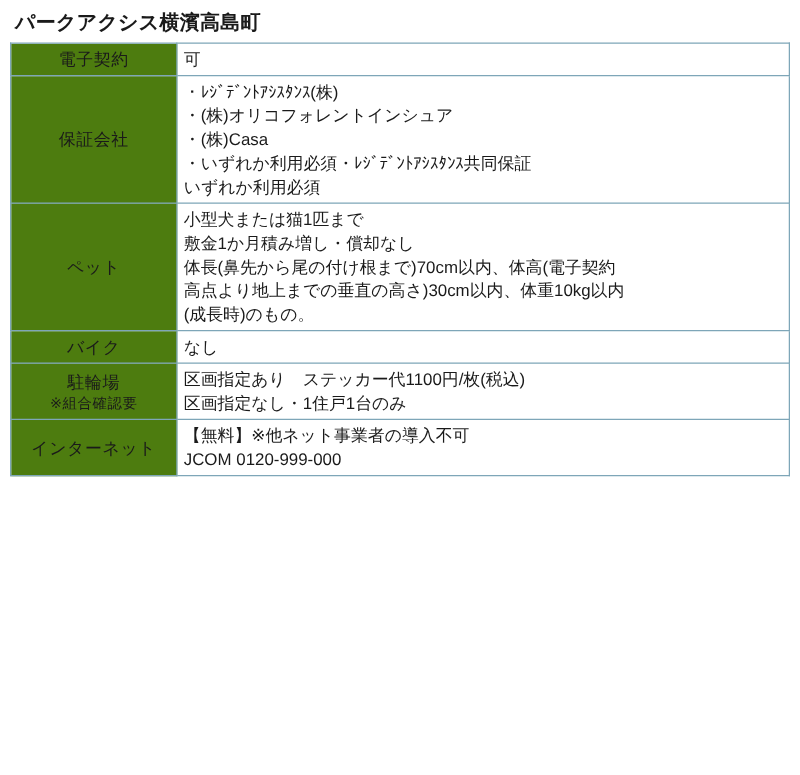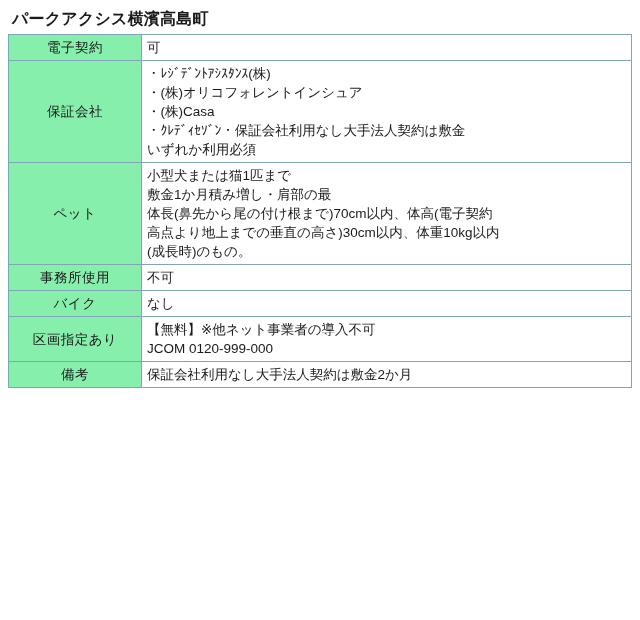--- a/index.html
+++ b/index.html
@@ -42,7 +42,7 @@
   }
   td.label {
     width: 122px;
-    background: #86efac;
+    background: #4d7c0f;
     text-align: center;
     vertical-align: middle;
     font-size: 13.5px;

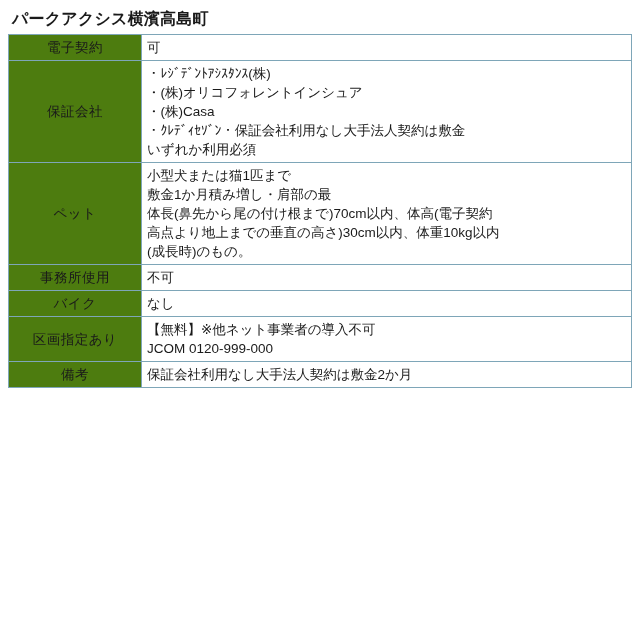--- a/index.html
+++ b/index.html
@@ -86,7 +86,7 @@
             <span class="ln">・ﾚｼﾞﾃﾞﾝﾄｱｼｽﾀﾝｽ(株)</span>
             <span class="ln">・(株)オリコフォレントインシュア</span>
             <span class="ln">・(株)Casa</span>
-            <span class="ln">・ｸﾚﾃﾞｨｾｿﾞﾝ・保証会社利用なし大手法人契約は敷金</span>
+            <span class="ln">・いずれか利用必須・ﾚｼﾞﾃﾞﾝﾄｱｼｽﾀﾝｽ共同保証</span>
             <span class="ln">いずれか利用必須</span>
           </td>
         </tr>

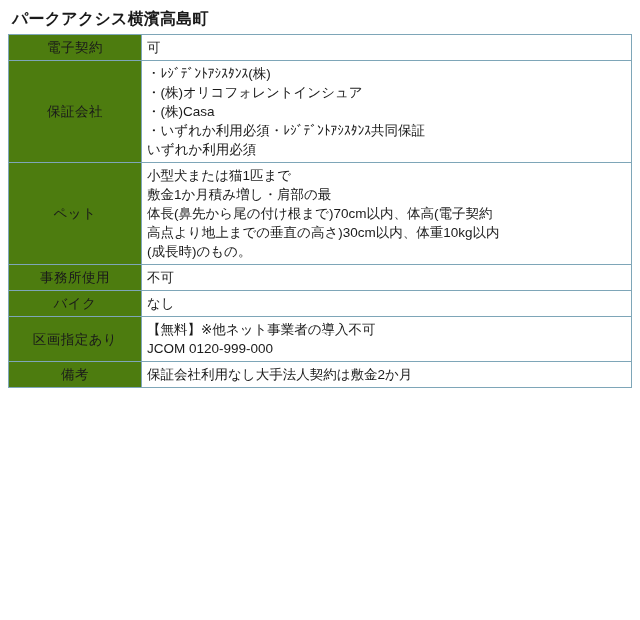--- a/index.html
+++ b/index.html
@@ -94,7 +94,7 @@
           <td class="label"><span>ペット</span></td>
           <td class="value">
             <span class="ln">小型犬または猫1匹まで</span>
-            <span class="ln">敷金1か月積み増し・肩部の最</span>
+            <span class="ln">敷金1か月積み増し・償却なし</span>
             <span class="ln">体長(鼻先から尾の付け根まで)70cm以内、体高(電子契約</span>
             <span class="ln">高点より地上までの垂直の高さ)30cm以内、体重10kg以内</span>
             <span class="ln">(成長時)のもの。</span>

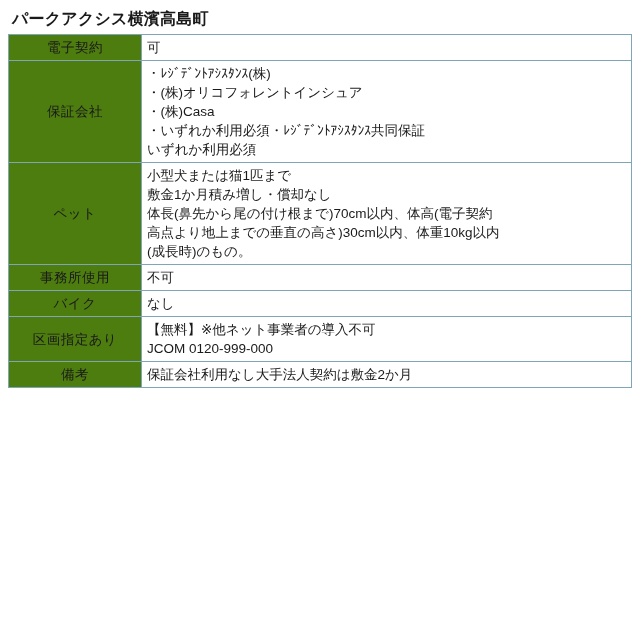--- a/index.html
+++ b/index.html
@@ -101,12 +101,6 @@
           </td>
         </tr>
         <tr>
-          <td class="label"><span>事務所使用</span></td>
-          <td class="value">
-            <span class="ln">不可</span>
-          </td>
-        </tr>
-        <tr>
           <td class="label"><span>バイク</span></td>
           <td class="value">
             <span class="ln">なし</span>

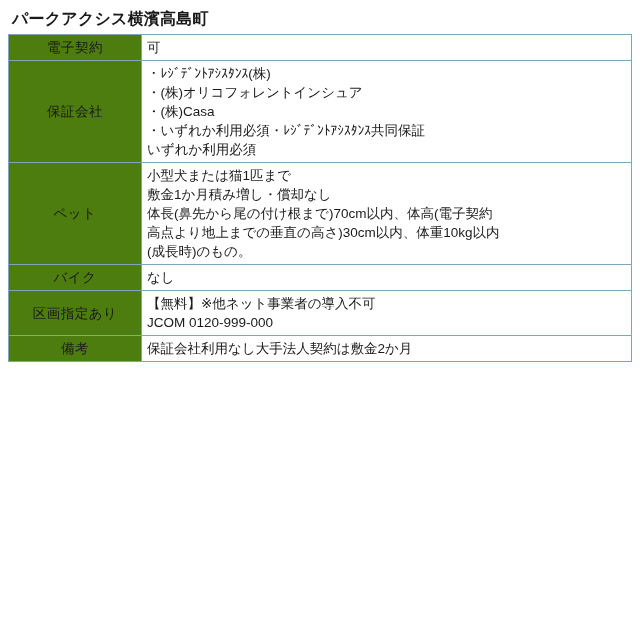--- a/index.html
+++ b/index.html
@@ -107,6 +107,13 @@
           </td>
         </tr>
         <tr>
+          <td class="label"><span>駐輪場</span><span class="sub">※組合確認要</span></td>
+          <td class="value">
+            <span class="ln">区画指定あり　ステッカー代1100円/枚(税込)</span>
+            <span class="ln">区画指定なし・1住戸1台のみ</span>
+          </td>
+        </tr>
+        <tr>
           <td class="label"><span>区画指定あり</span></td>
           <td class="value">
             <span class="ln">【無料】※他ネット事業者の導入不可</span>

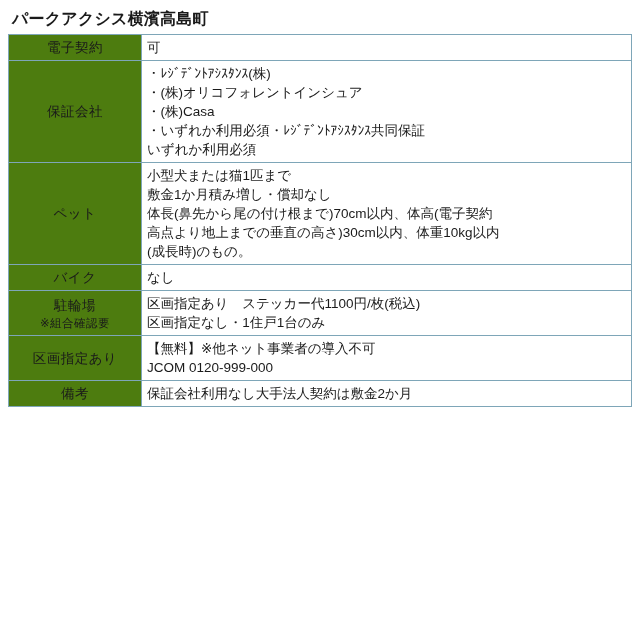--- a/index.html
+++ b/index.html
@@ -114,7 +114,7 @@
           </td>
         </tr>
         <tr>
-          <td class="label"><span>区画指定あり</span></td>
+          <td class="label"><span>インターネット</span></td>
           <td class="value">
             <span class="ln">【無料】※他ネット事業者の導入不可</span>
             <span class="ln">JCOM 0120-999-000</span>

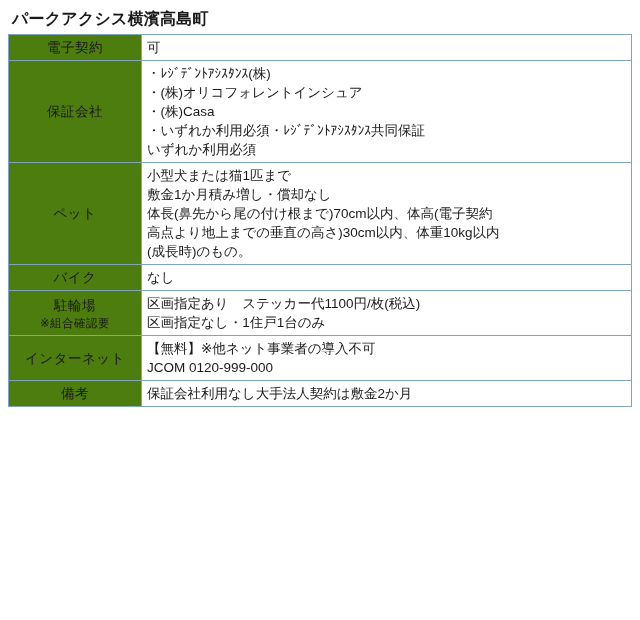--- a/index.html
+++ b/index.html
@@ -120,12 +120,6 @@
             <span class="ln">JCOM 0120-999-000</span>
           </td>
         </tr>
-        <tr>
-          <td class="label"><span>備考</span></td>
-          <td class="value">
-            <span class="ln">保証会社利用なし大手法人契約は敷金2か月</span>
-          </td>
-        </tr>
       </tbody>
   </table>
 

